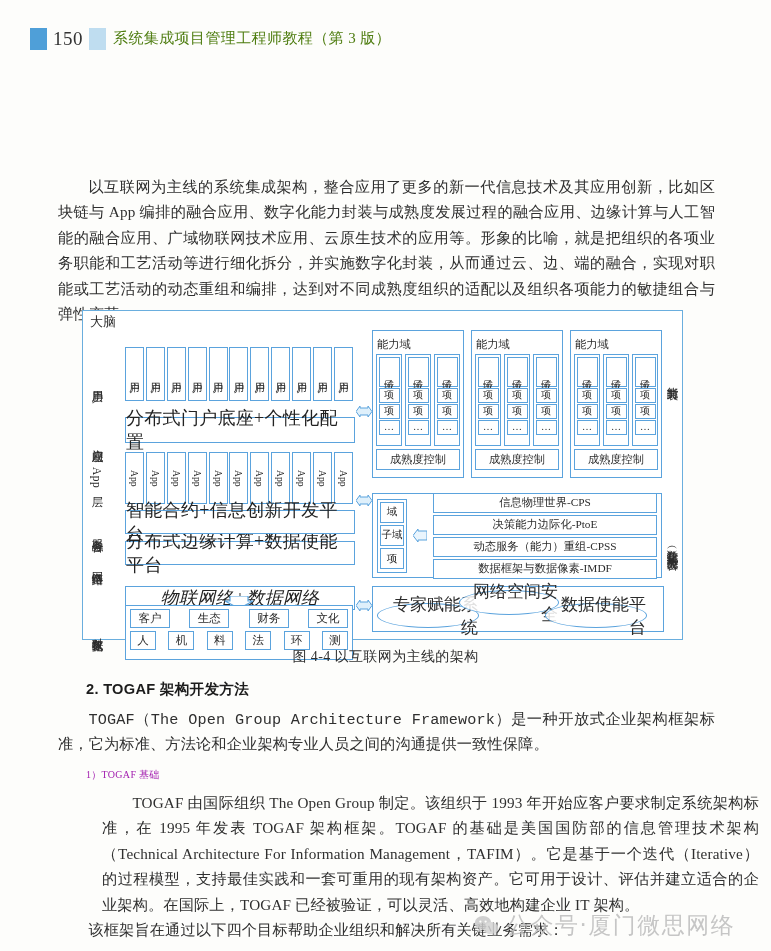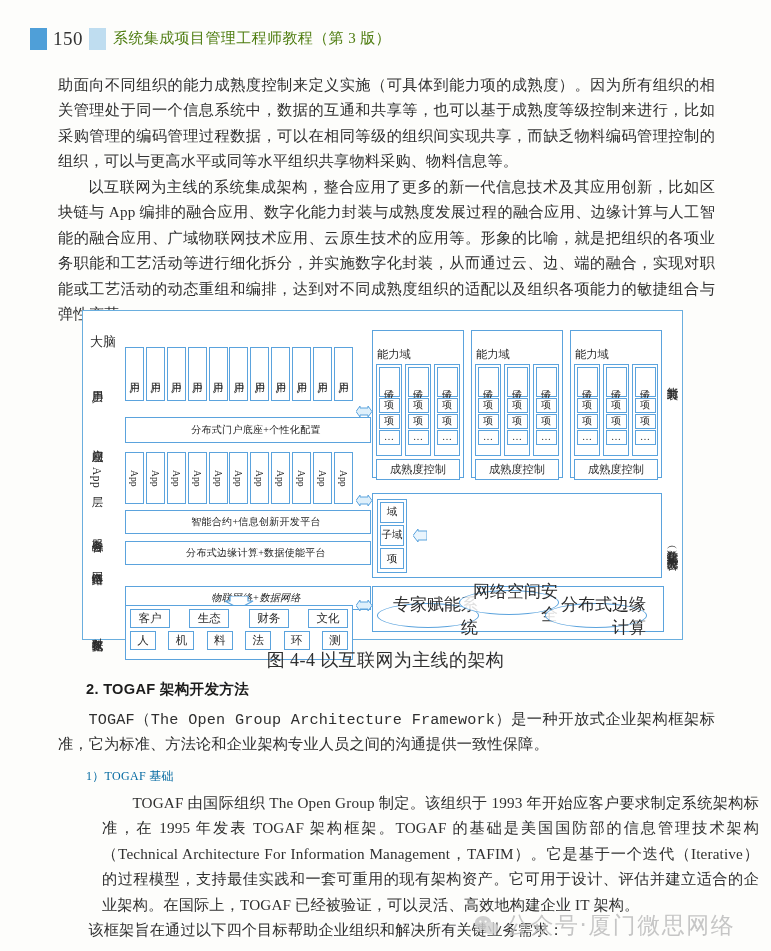--- a/index.html
+++ b/index.html
@@ -234,9 +234,6 @@
     <div class="book-title">系统集成项目管理工程师教程（第 3 版）</div>
   </div>
 
-  <div class="bodytext p1">
-    <span>助面向不同组织的能力成熟度控制来定义实施（可具体到能力项的成熟度）。因为所有组织的相关管理处于同一个信息系统中，数据的互通和共享等，也可以基于成熟度等级控制来进行，比如采购管理的编码管理过程数据，可以在相同等级的组织间实现共享，而缺乏物料编码管理控制的组织，可以与更高水平或同等水平组织共享物料采购、物料信息等。</span>
-  </div>
 
   <div class="bodytext p2">
     <span class="indent">以互联网为主线的系统集成架构，整合应用了更多的新一代信息技术及其应用创新，比如区块链与 App 编排的融合应用、数字化能力封装与成熟度发展过程的融合应用、边缘计算与人工智能的融合应用、广域物联网技术应用、云原生技术的应用等。形象的比喻，就是把组织的各项业务职能和工艺活动等进行细化拆分，并实施数字化封装，从而通过云、边、端的融合，实现对职能或工艺活动的动态重组和编排，达到对不同成熟度组织的适配以及组织各项能力的敏捷组合与弹性变革。</span>

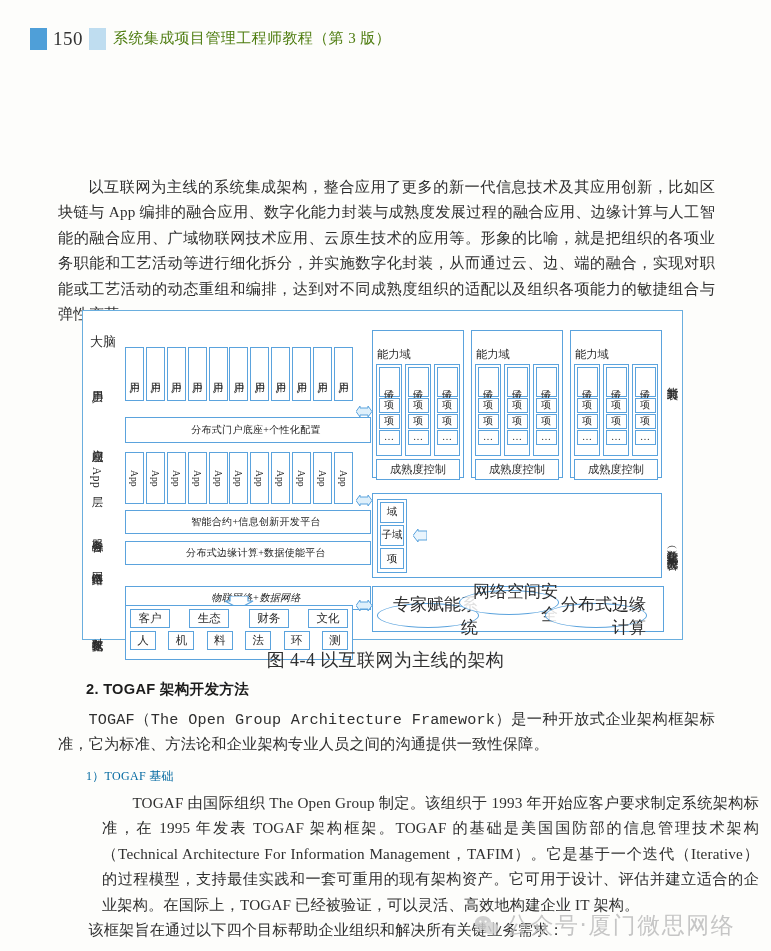--- a/index.html
+++ b/index.html
@@ -53,7 +53,7 @@
     background:#fff;
   }
   .lbl-brain{
-    position:absolute;left:8px;top:3px;font-size:13px;color:#2b2b2b;margin-top:20px;
+    position:absolute;left:8px;top:3px;font-size:13px;color:#2b2b2b;
   }
 
   

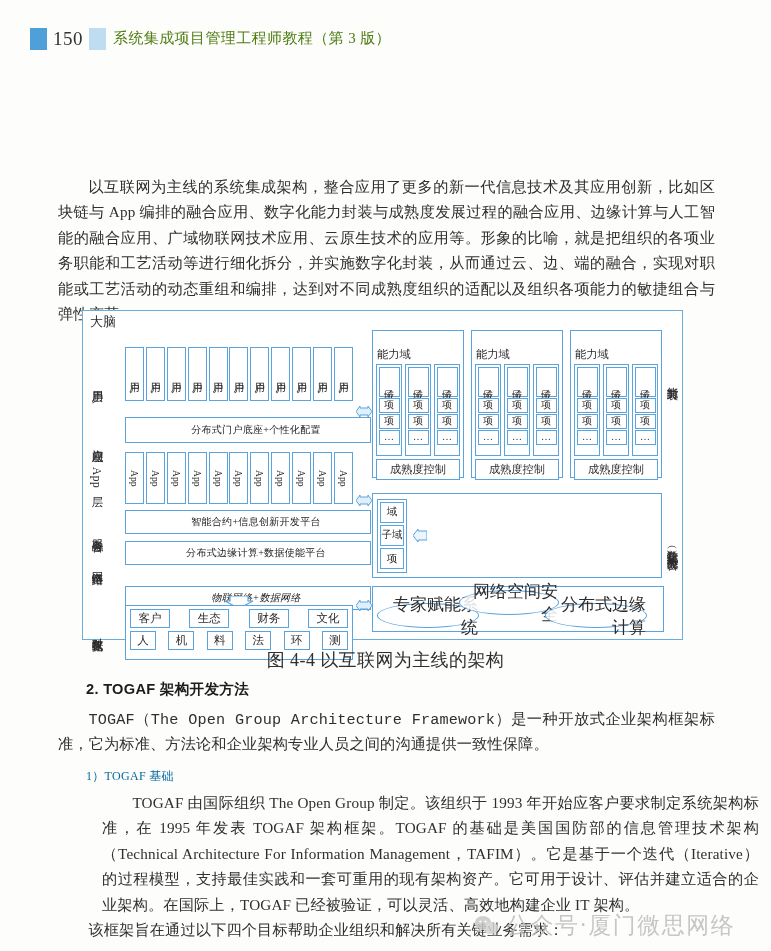--- a/index.html
+++ b/index.html
@@ -139,7 +139,7 @@
     width:92px;border:1.2px solid #5ba3dd;background:#fff;
     box-sizing:border-box;padding:2px 3px;position:relative;
   }
-  .domain-title{font-size:11.3px;margin:14px 0 2px 1px;display:block;}
+  .domain-title{font-size:11.3px;margin:4px 0 2px 1px;display:block;}
   .subcols{display:flex;justify-content:space-between;height:92px;}
   .subcol{
     width:26px;border:1.2px solid #5ba3dd;background:#fff;

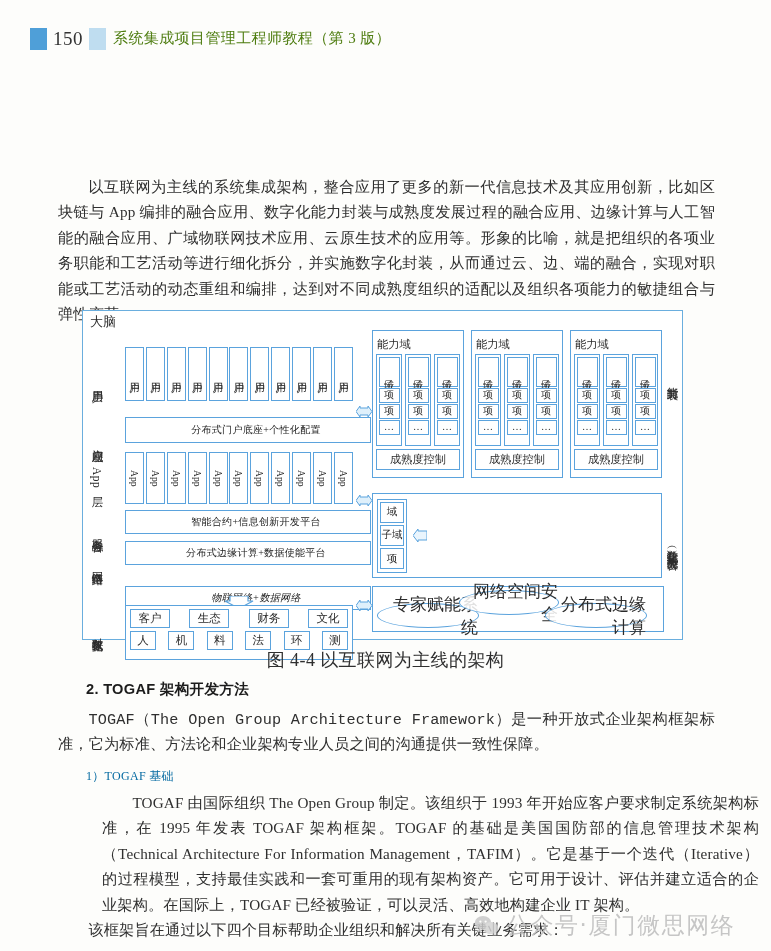--- a/index.html
+++ b/index.html
@@ -87,7 +87,7 @@
     position:absolute;left:0;width:100%;
     border:1.2px solid #5ba3dd;background:#fff;
     display:flex;align-items:center;justify-content:center;
-    font-size:10px;color:#222;letter-spacing:.3px;padding-left:16px;
+    font-size:18px;color:#222;letter-spacing:.3px;
   }
   .bar-portal{top:87px;height:24px;}
   .row-apps{

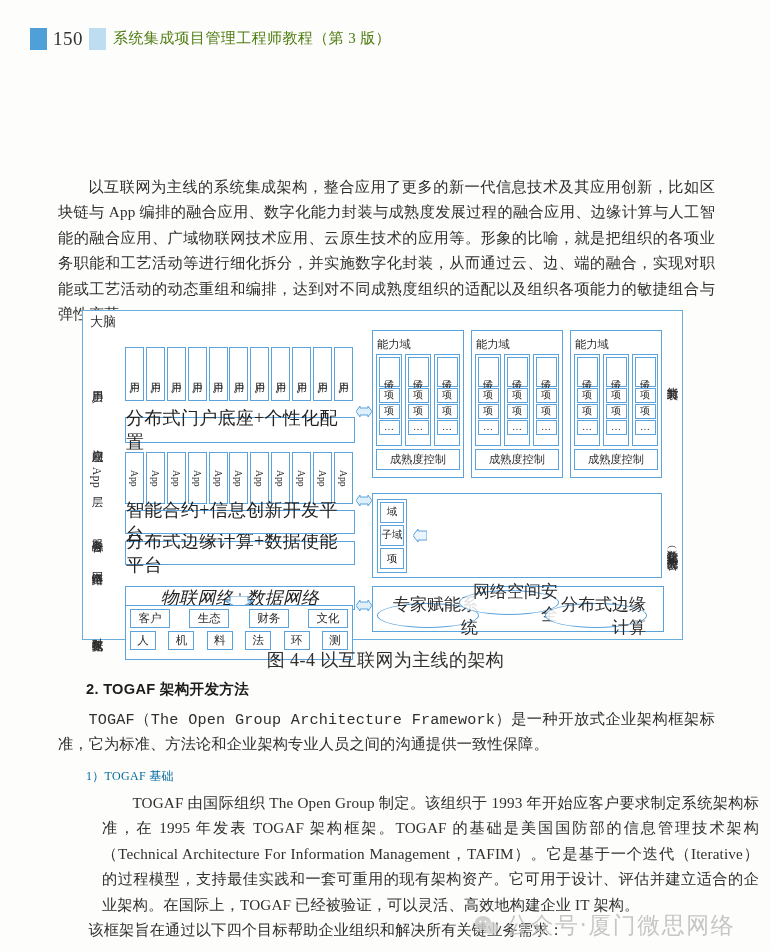--- a/index.html
+++ b/index.html
@@ -463,6 +463,12 @@
         <svg class="leftarrow" viewBox="0 0 14 13">
           <polygon points="5,2 5,0 0,6.5 5,13 5,11 14,11 14,2" fill="#eaf5fd" stroke="#5ba3dd" stroke-width="1"></polygon>
         </svg>
+        <div class="tech-list" id="techList">
+            <div class="tech">信息物理世界-CPS</div>
+            <div class="tech">决策能力边际化-PtoE</div>
+            <div class="tech">动态服务（能力）重组-CPSS</div>
+            <div class="tech">数据框架与数据像素-IMDF</div>
+          </div>
       </div>
 
       <div class="ellipse-block">

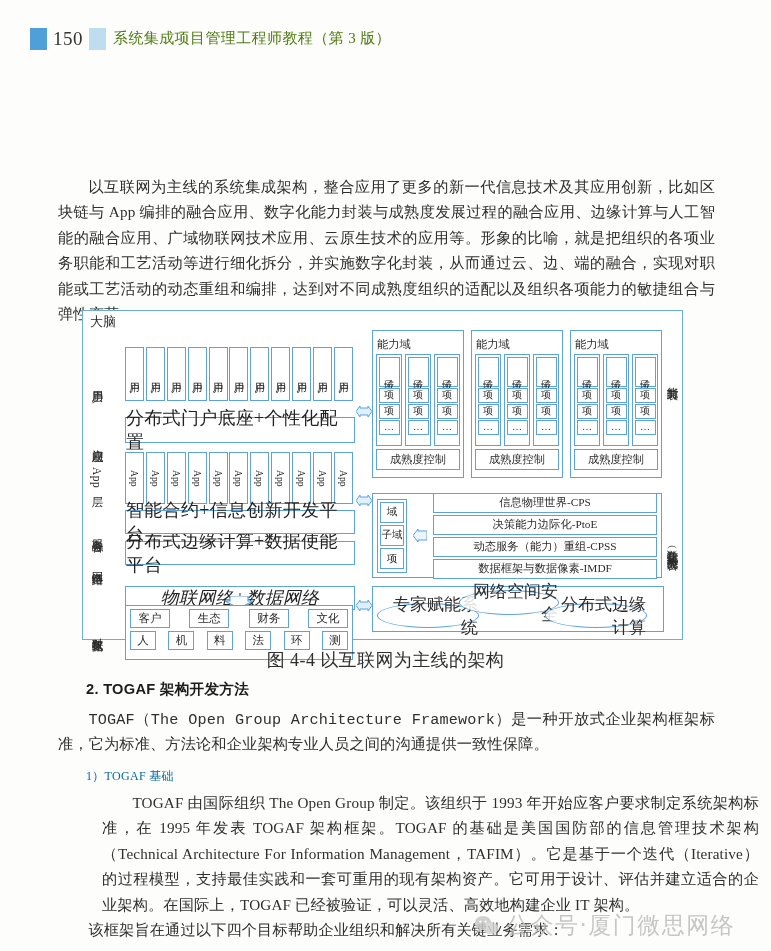--- a/index.html
+++ b/index.html
@@ -474,7 +474,7 @@
       <div class="ellipse-block">
         <div class="ell ell1">专家赋能系统</div>
         <div class="ell ell2">网络空间安全</div>
-        <div class="ell ell3">分布式边缘计算</div>
+        <div class="ell ell3">数据使能平台</div>
       </div>
     </div>
 

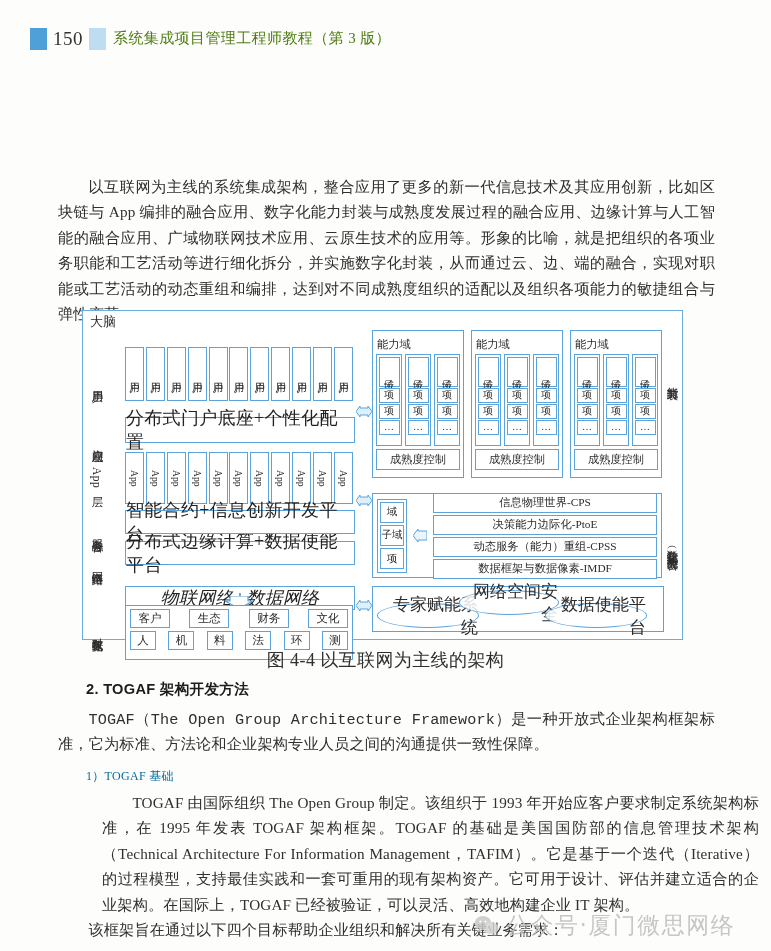--- a/index.html
+++ b/index.html
@@ -192,7 +192,7 @@
 
   .fig-caption{
     position:absolute;left:0;top:648px;width:771px;text-align:center;
-    font-size:18px;color:#2f2f2f;letter-spacing:.4px;
+    font-size:14px;color:#2f2f2f;letter-spacing:.4px;
   }
 
   .heading2{

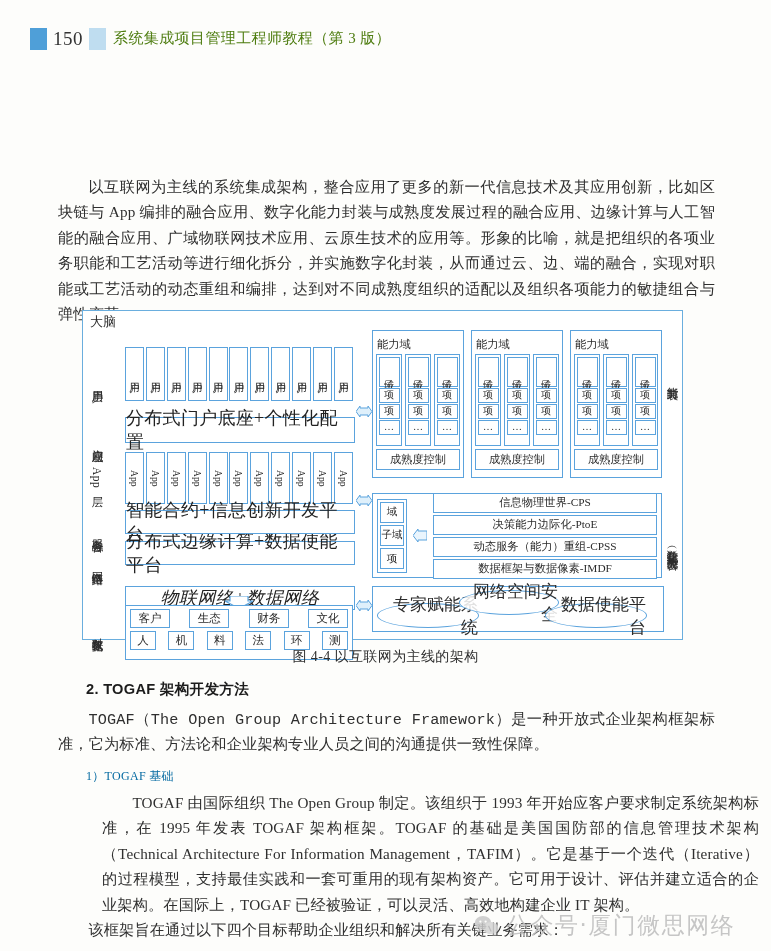--- a/index.html
+++ b/index.html
@@ -203,7 +203,7 @@
   .p3{top:708px;font-family:Liberation Mono, monospace;}
   .heading3{
     position:absolute;left:86px;top:768px;
-    font-size:12px;color:#0369a1;letter-spacing:.3px;
+    font-size:10px;color:#a21caf;letter-spacing:.3px;
   }
   .p4{top:790px;margin-left:44px;}
   .p5{top:917px;}

